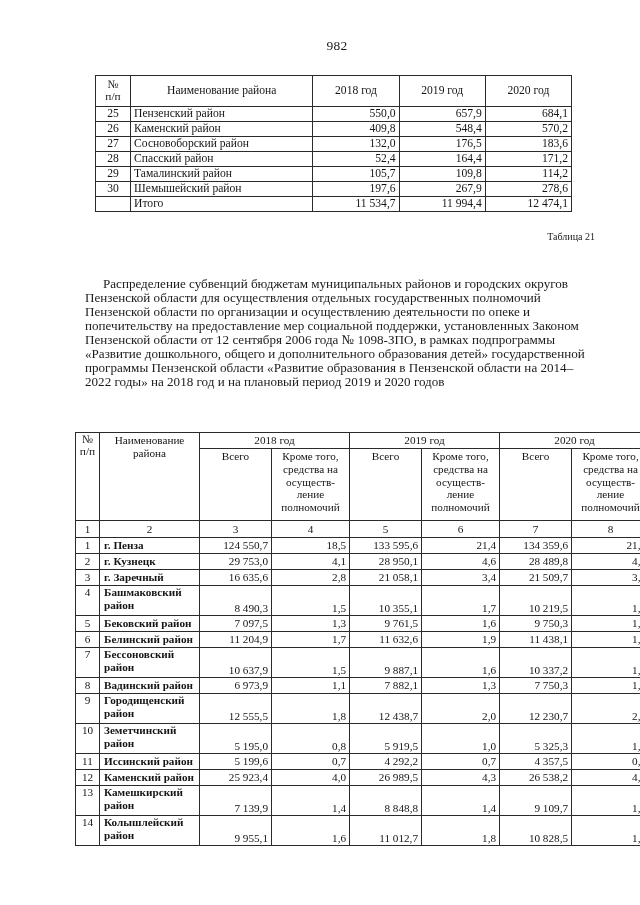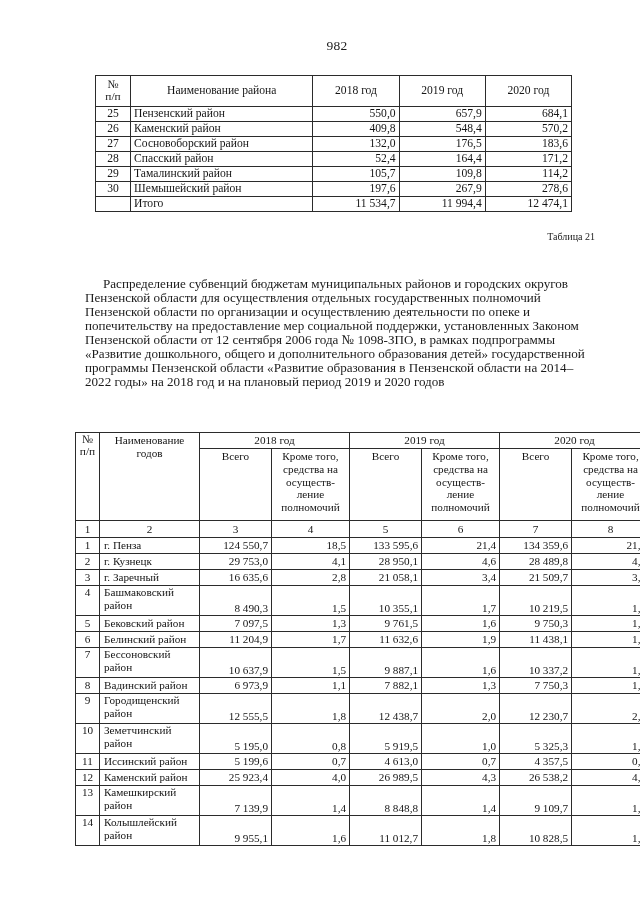--- a/index.html
+++ b/index.html
@@ -239,7 +239,7 @@
             <div class="npp"><span>№</span><br><span>п/п</span></div>
           </td>
           <td rowspan="2" class="c vmid">
-            <span>Наименование</span><br><span>годов</span>
+            <span>Наименование</span><br><span>района</span>
           </td>
           <td colspan="2" class="c vmid">2018 год</td>
           <td colspan="2" class="c vmid">2019 год</td>

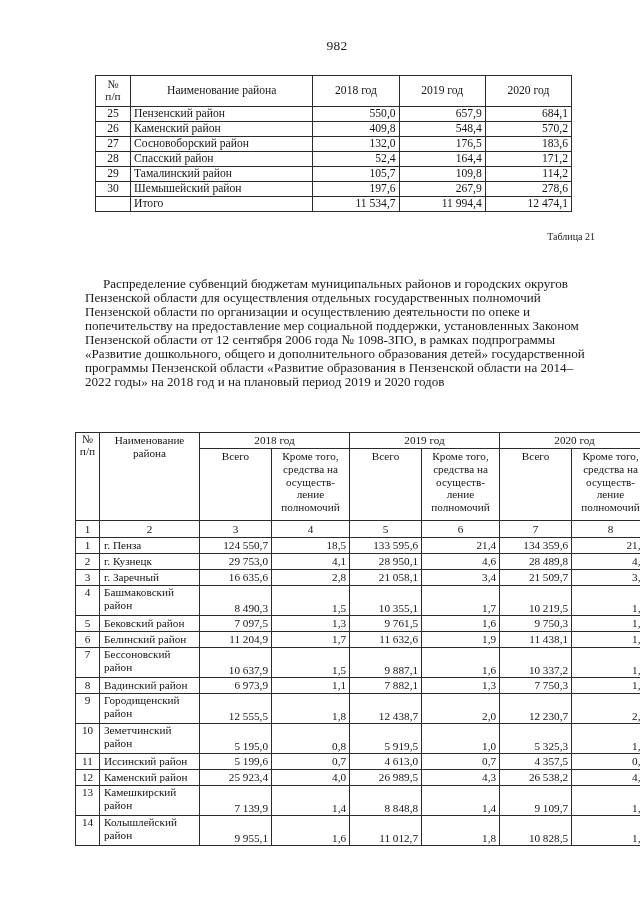--- a/index.html
+++ b/index.html
@@ -129,7 +129,7 @@
   #table2 .colnum td { height: 14px; vertical-align: middle; }
 
   #table2 tbody td { padding: 0 3px; }
-  #table2 tbody td.l { padding-left: 4px; }
+  #table2 tbody td.l { padding-left: 4px; font-weight: bold; }
   #table2 tbody td.r { padding-right: 3px; }
   #table2 tr.tall td { height: 29px; }
   #table2 tr.tall td.l,

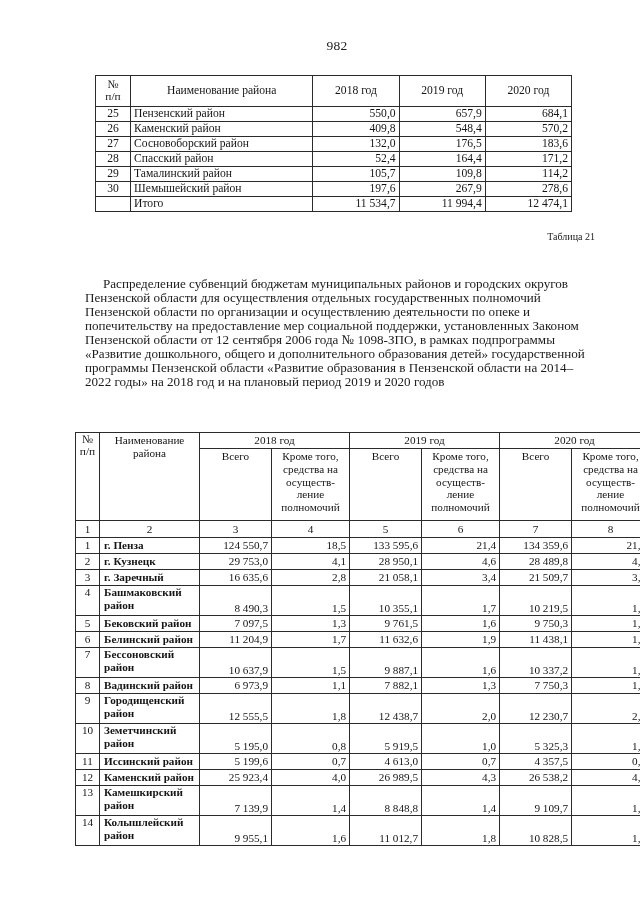--- a/index.html
+++ b/index.html
@@ -370,7 +370,7 @@
             <td class="l">Иссинский район</td>
             <td class="r">5 199,6</td>
             <td class="r">0,7</td>
-            <td class="r">4 613,0</td>
+            <td class="r">4 292,2</td>
             <td class="r">0,7</td>
             <td class="r">4 357,5</td>
             <td class="r">0,7</td>

